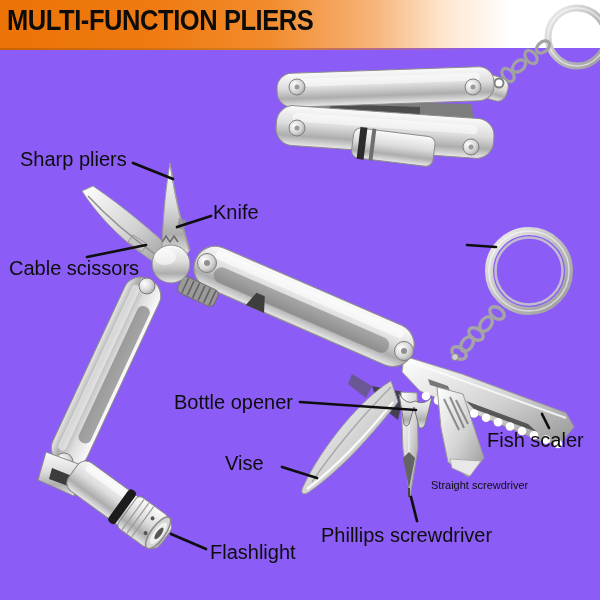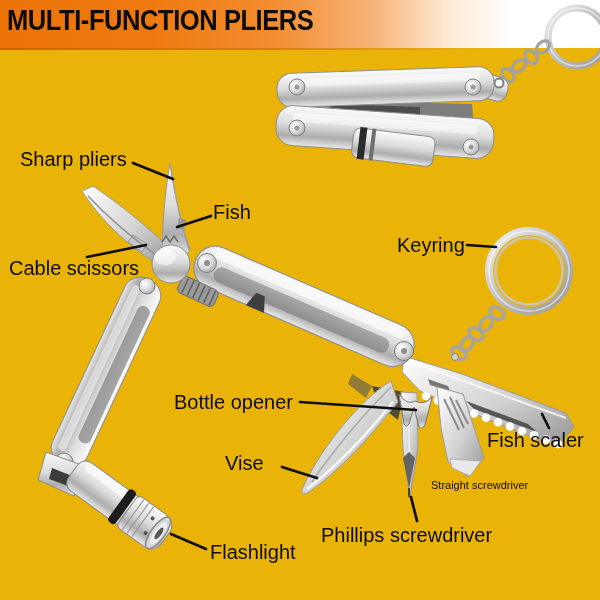--- a/index.html
+++ b/index.html
@@ -3,7 +3,7 @@
 <meta charset="utf-8">
 <style>
   html,body{margin:0;padding:0;background:#ffffff;}
-  .stage{position:relative;width:600px;height:600px;background:#eab308;overflow:hidden;
+  .stage{position:relative;width:600px;height:600px;background:#8b5cf6;overflow:hidden;
          font-family:"Liberation Sans",sans-serif;}
   .banner{position:absolute;left:0;top:0;width:600px;height:48px;
           background:linear-gradient(90deg,#ec7306 0%,#ef7a10 25%,#f28c2e 45%,#f7b377 62%,#fde7cf 74%,#ffffff 85%,#ffffff 100%);}

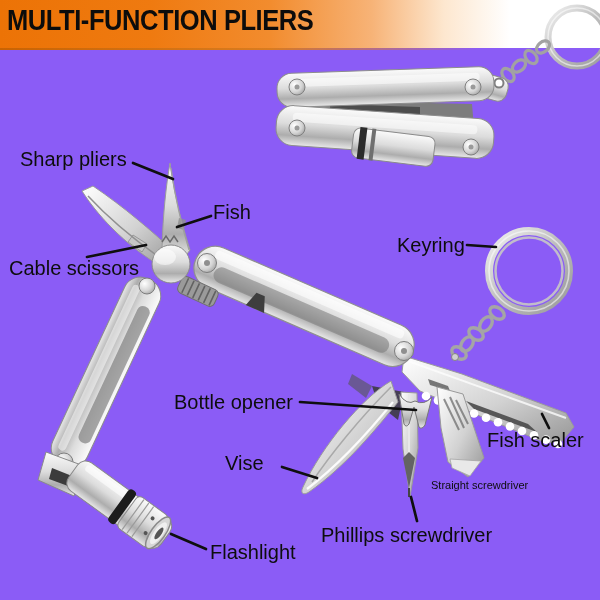--- a/index.html
+++ b/index.html
@@ -219,7 +219,7 @@
   </svg>
 
   <div class="lbl" style="left:20px;top:148px">Sharp pliers</div>
-  <div class="lbl" style="left:213px;top:201px">Fish</div>
+  <div class="lbl" style="left:213px;top:201px">Knife</div>
   <div class="lbl" style="left:9px;top:257px">Cable scissors</div>
   <div class="lbl" style="left:397px;top:234px">Keyring</div>
   <div class="lbl" style="left:174px;top:391px">Bottle opener</div>

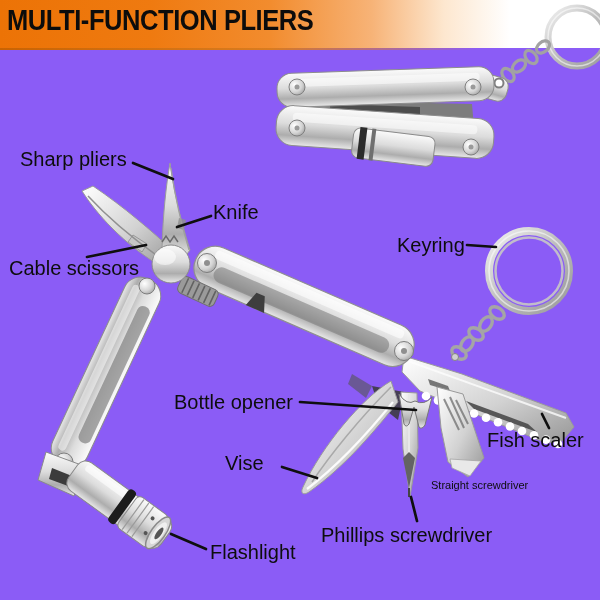--- a/index.html
+++ b/index.html
@@ -221,7 +221,6 @@
   <div class="lbl" style="left:20px;top:148px">Sharp pliers</div>
   <div class="lbl" style="left:213px;top:201px">Knife</div>
   <div class="lbl" style="left:9px;top:257px">Cable scissors</div>
-  <div class="lbl" style="left:397px;top:234px">Keyring</div>
   <div class="lbl" style="left:174px;top:391px">Bottle opener</div>
   <div class="lbl" style="left:487px;top:429px">Fish scaler</div>
   <div class="lbl" style="left:225px;top:452px">Vise</div>

